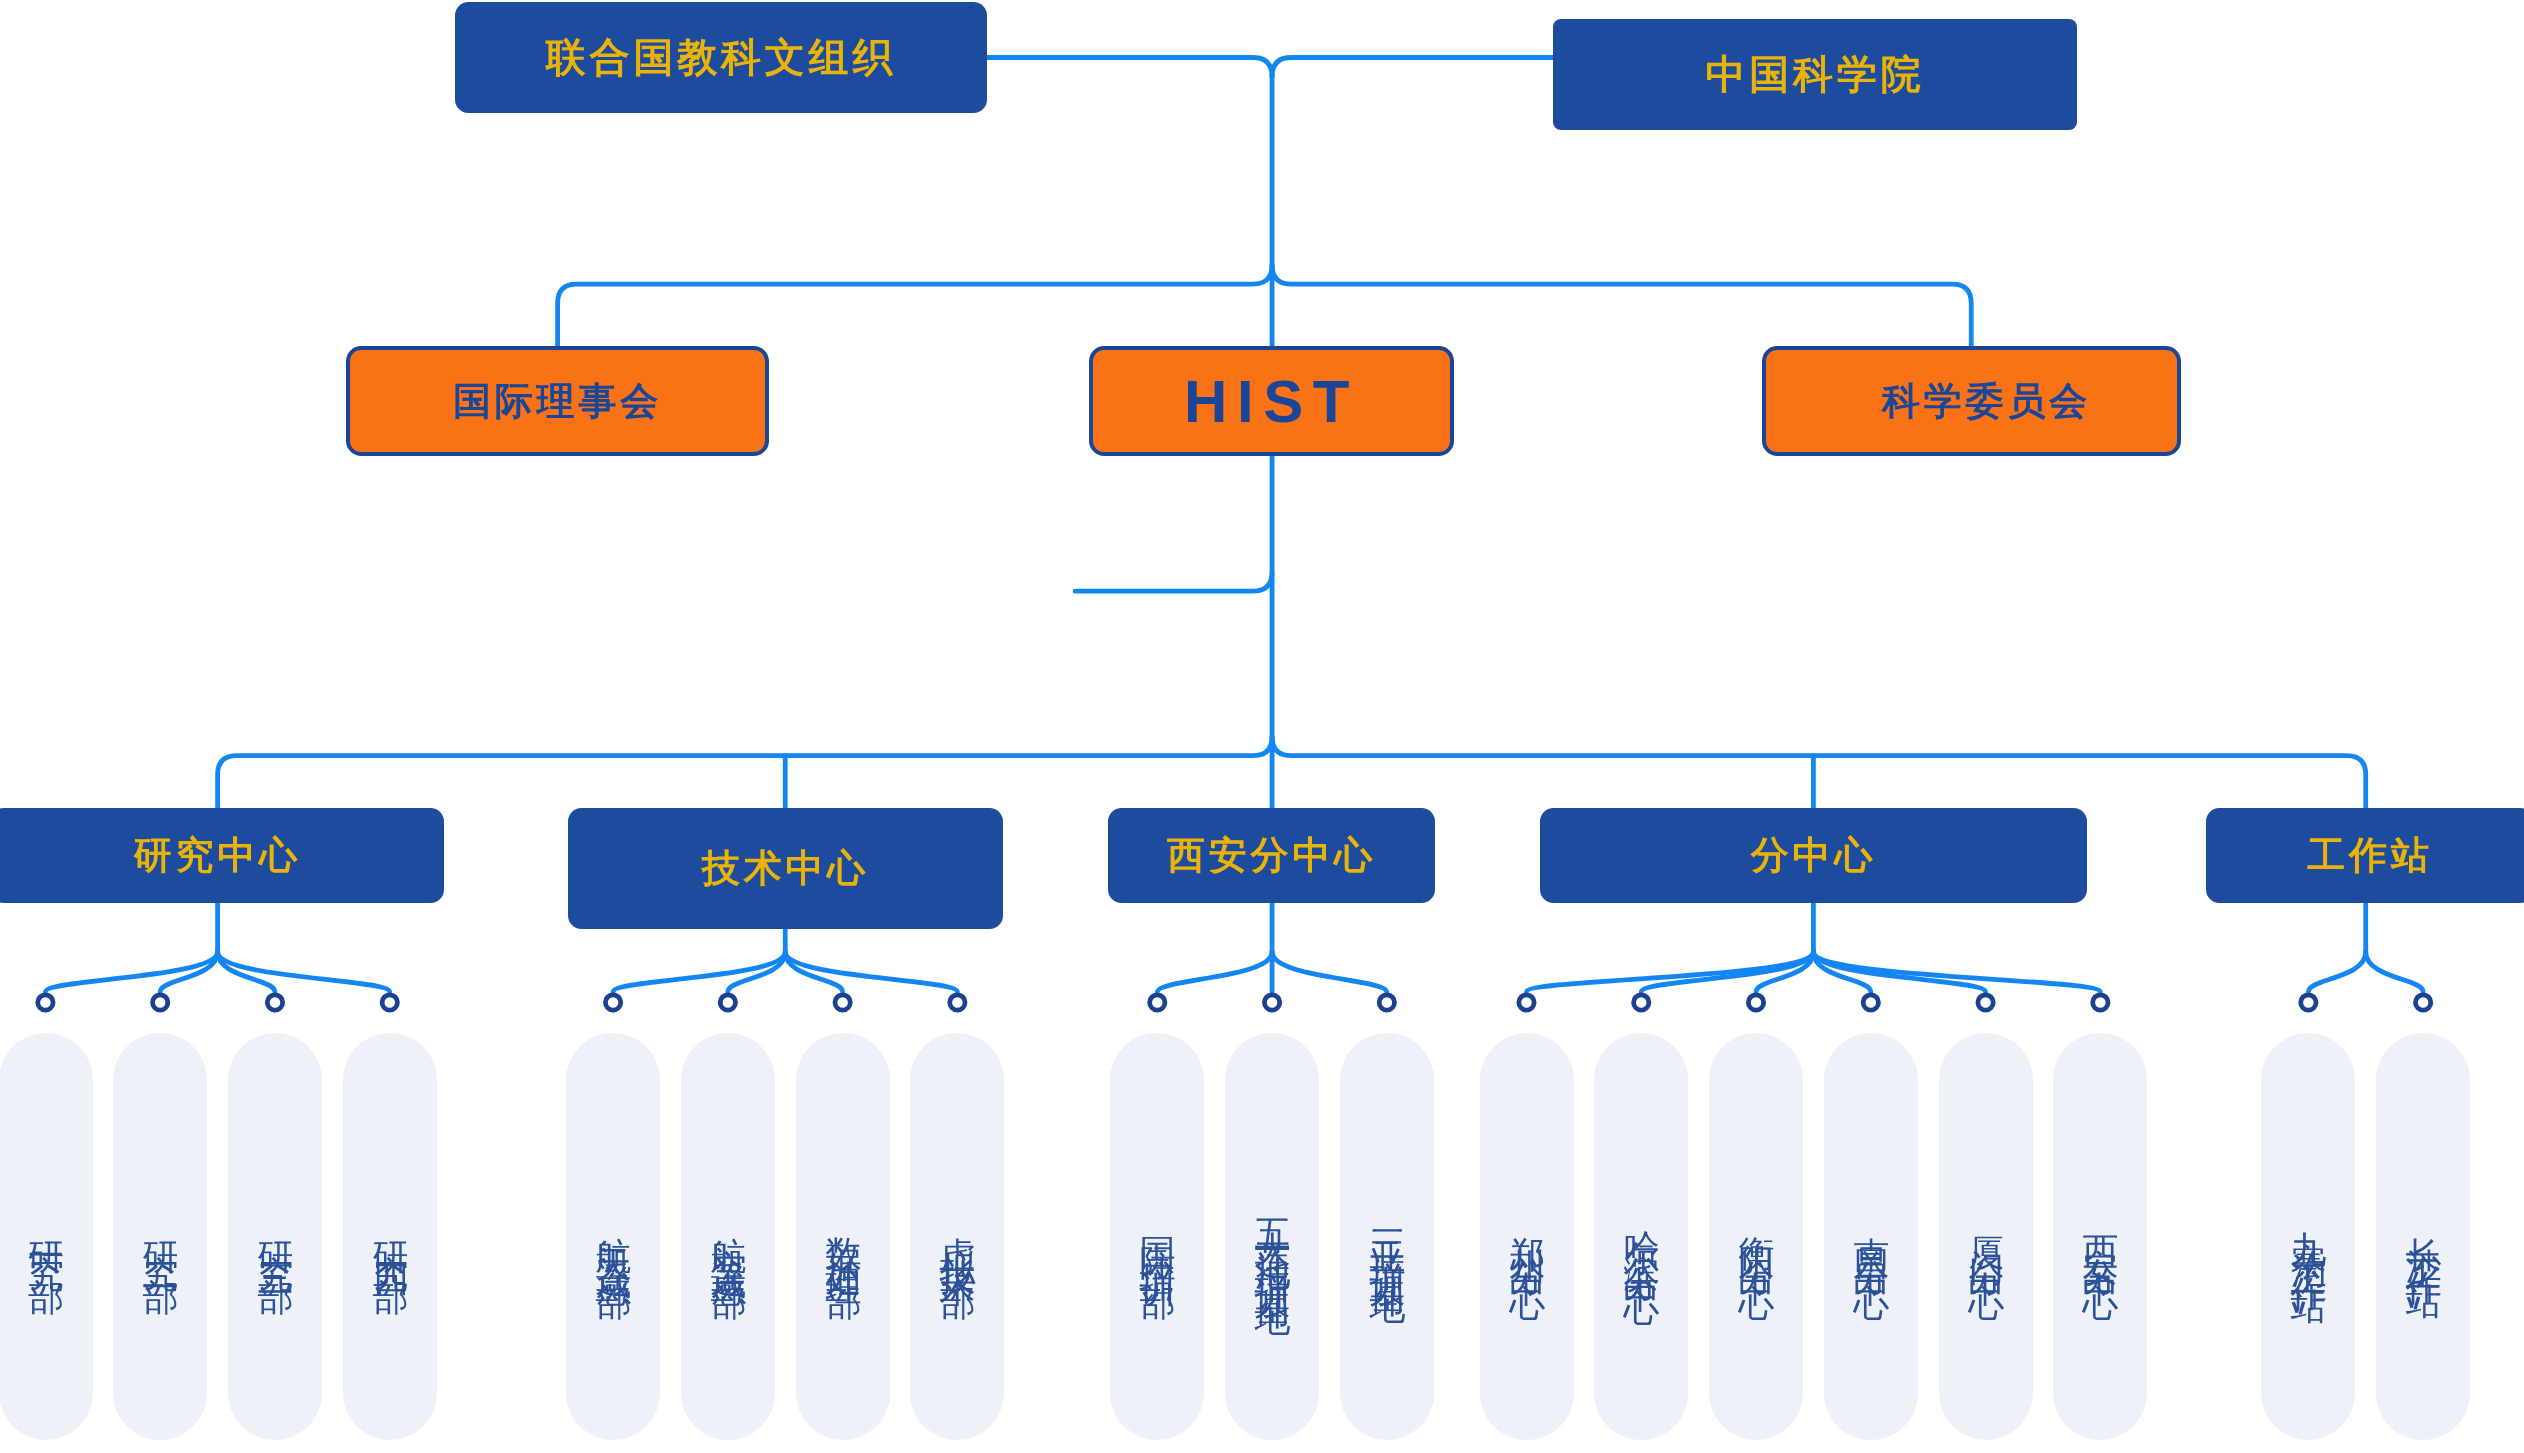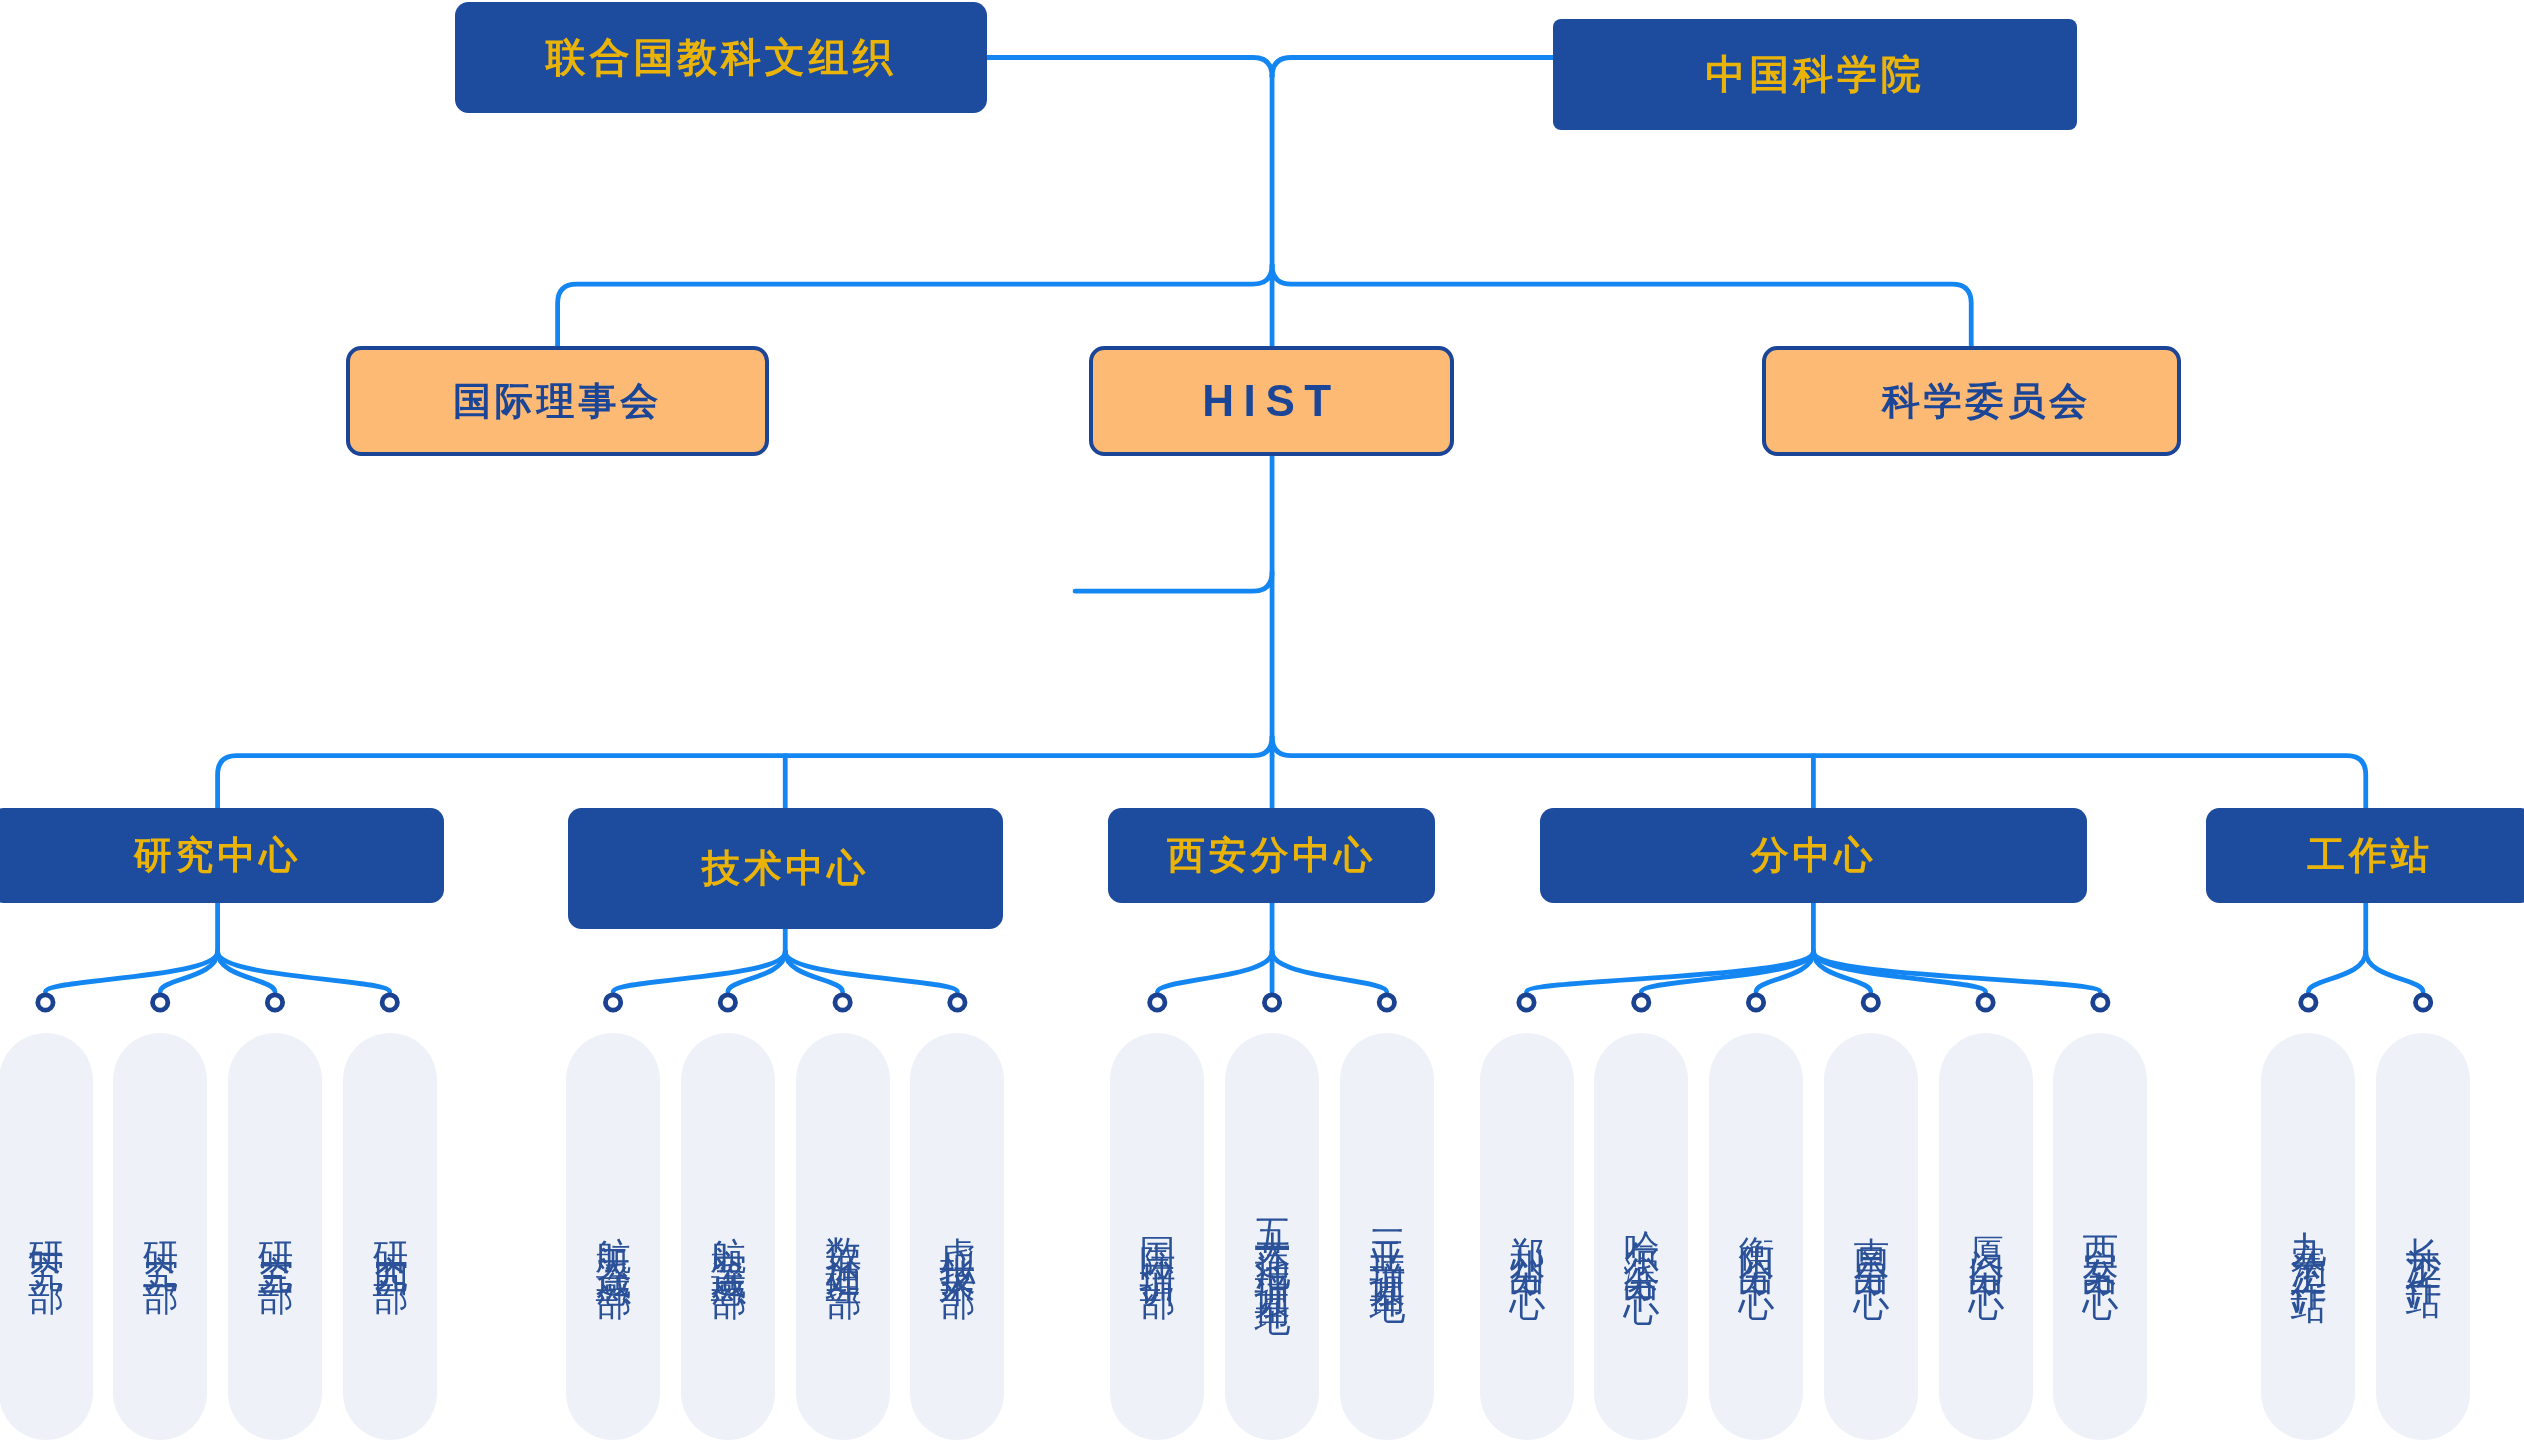--- a/index.html
+++ b/index.html
@@ -11,7 +11,7 @@
   .solid{background:#1d4b9e;color:#eab308;border-radius:13.4px;font-weight:700;
          font-size:40px;letter-spacing:3.8px;}
   .lvl3{font-size:38px;}
-  .outline{background:#fdba74;border:4.8px solid #1b4596;color:#1b4596;border-radius:15.3px;
+  .outline{background:#f97316;border:4.8px solid #1b4596;color:#1b4596;border-radius:15.3px;
            font-weight:700;font-size:38px;letter-spacing:3.8px;}
   .hist{font-size:44px;letter-spacing:9.6px;}
   .pill{border-radius:59px;}

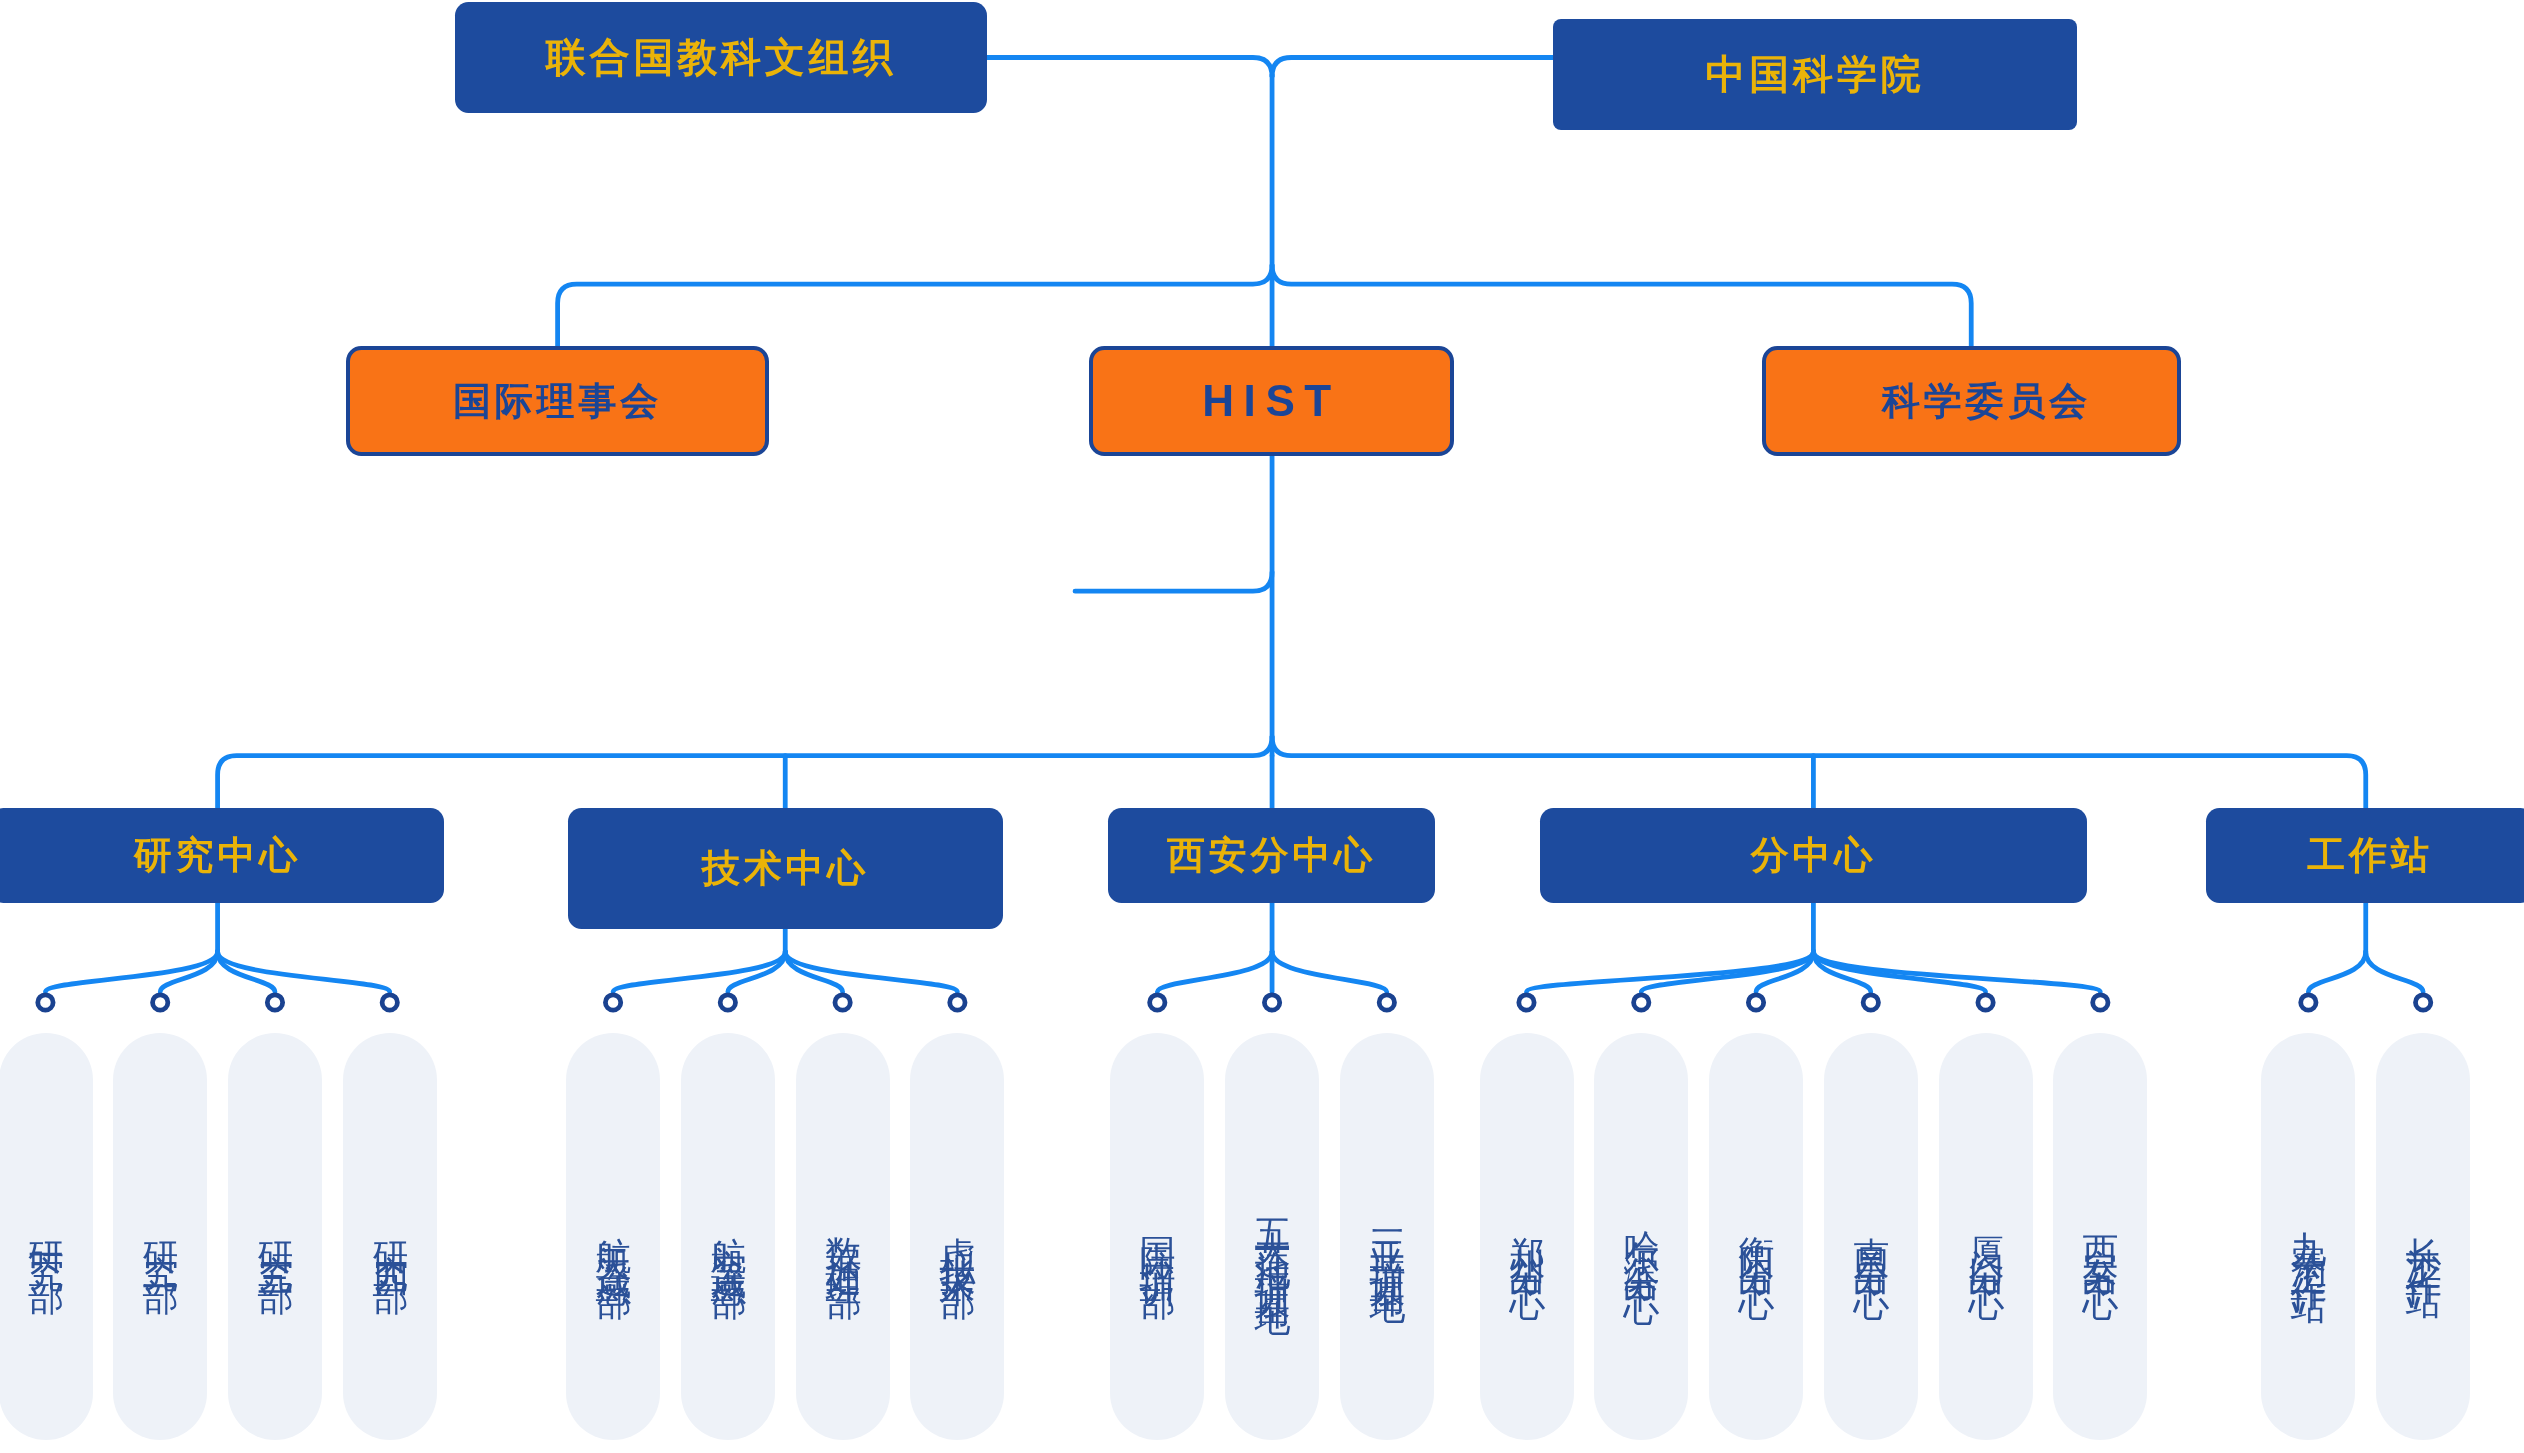--- a/index.html
+++ b/index.html
@@ -13,7 +13,7 @@
   .lvl3{font-size:38px;}
   .outline{background:#f97316;border:4.8px solid #1b4596;color:#1b4596;border-radius:15.3px;
            font-weight:700;font-size:38px;letter-spacing:3.8px;}
-  .hist{font-size:44px;letter-spacing:9.6px;}
+  .hist{font-size:60px;letter-spacing:9.6px;}
   .pill{border-radius:59px;}
   .capsule{position:absolute;z-index:1;background:#eef2f8;border-radius:47px;
            display:flex;align-items:center;justify-content:center;

